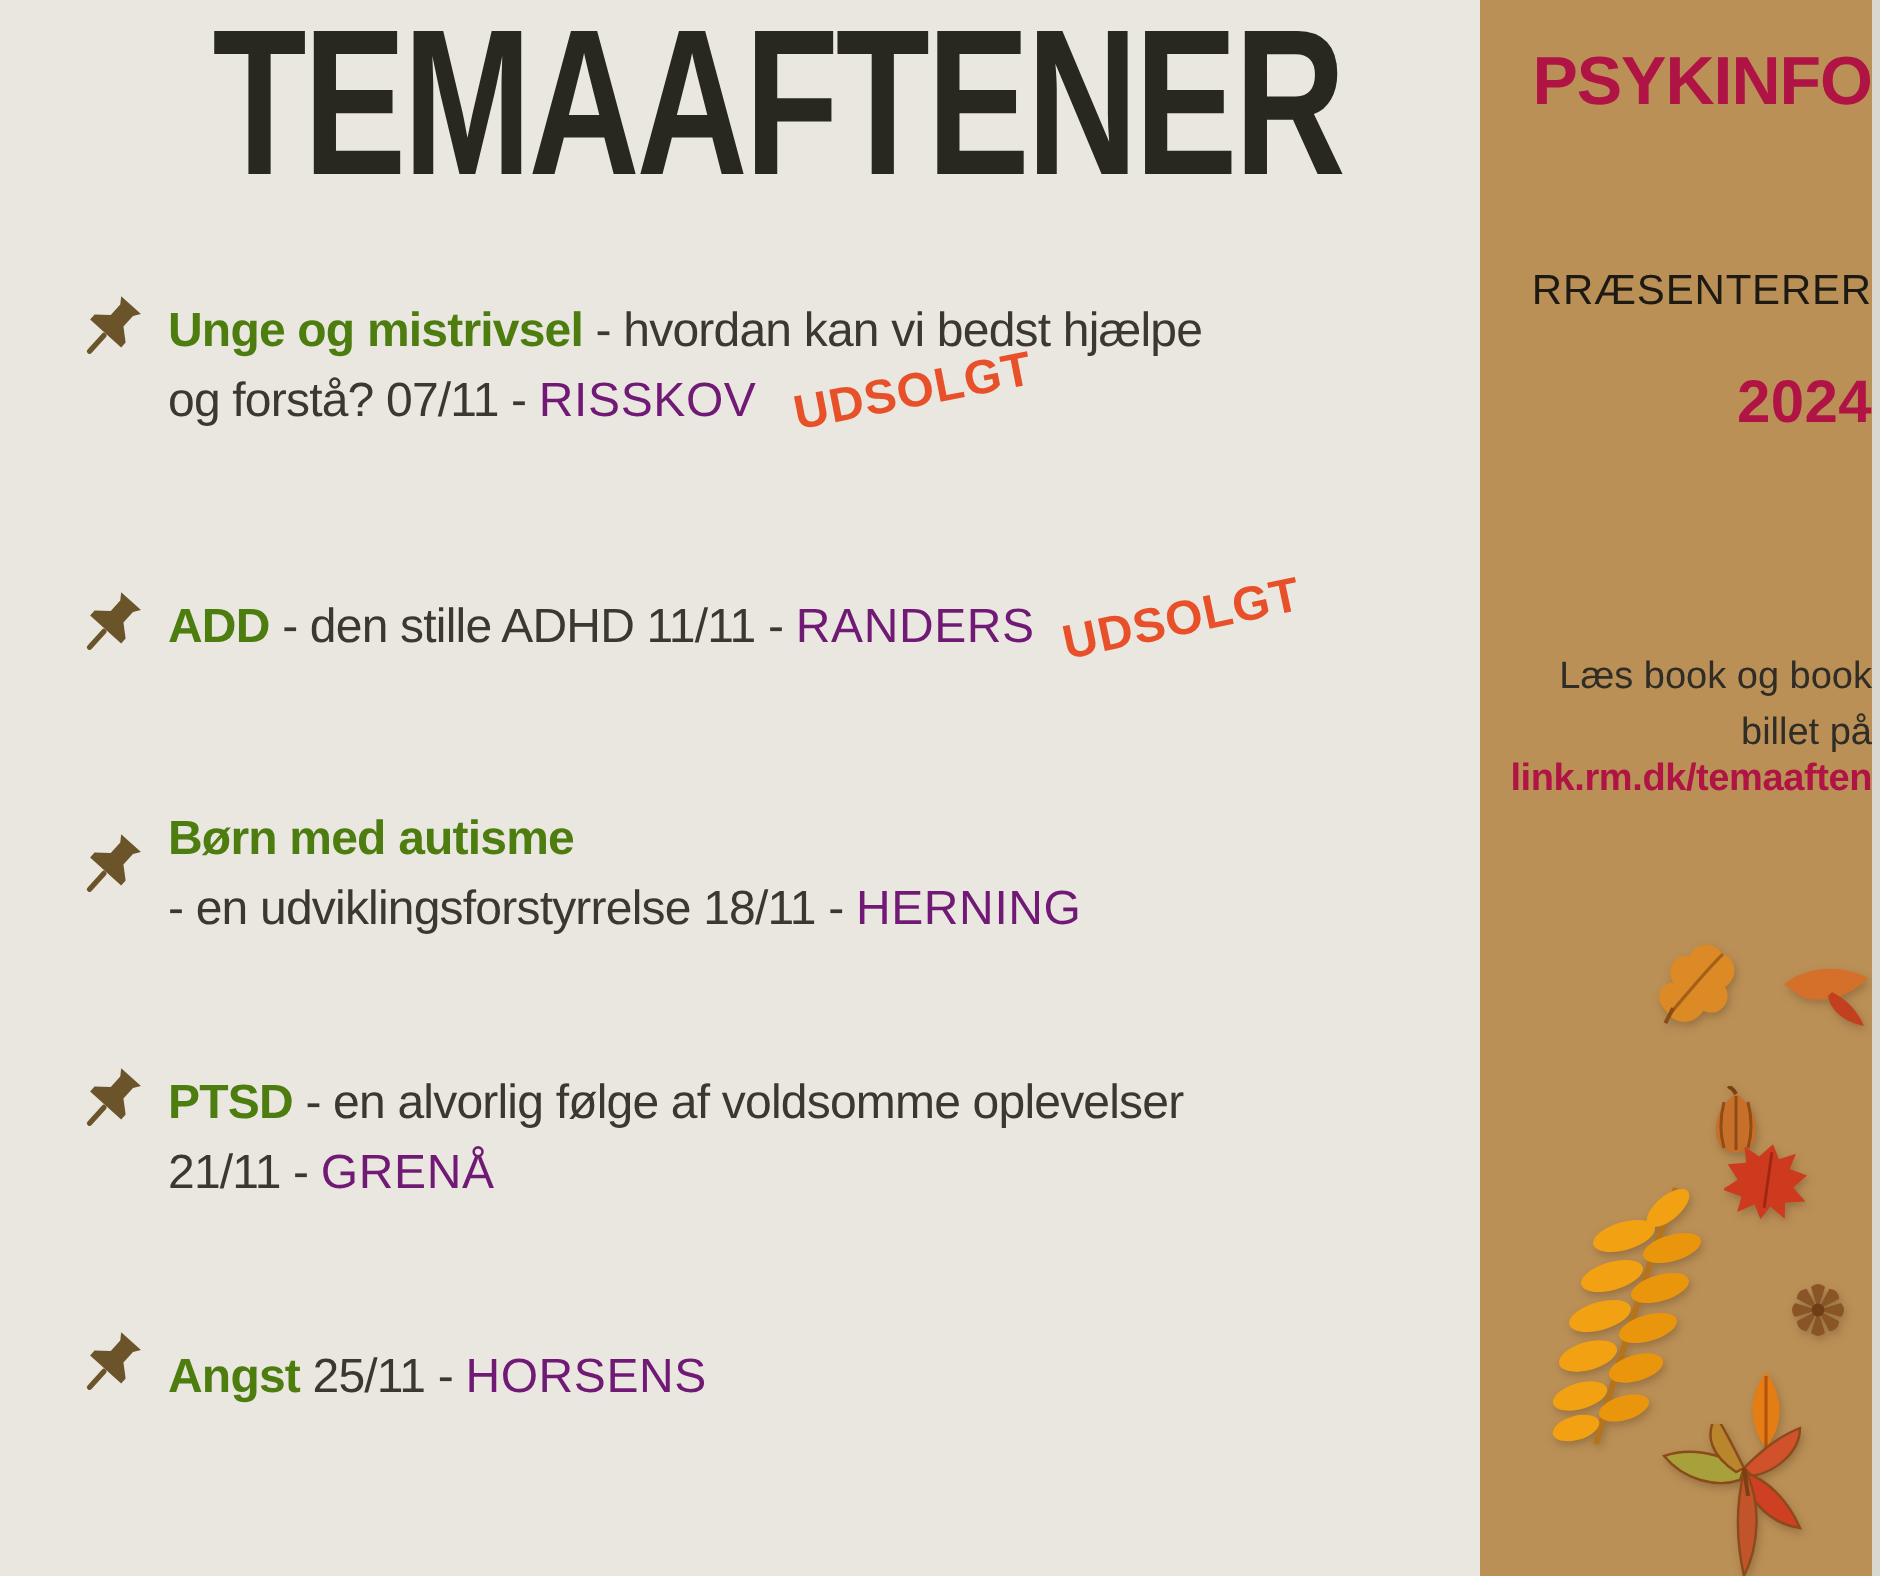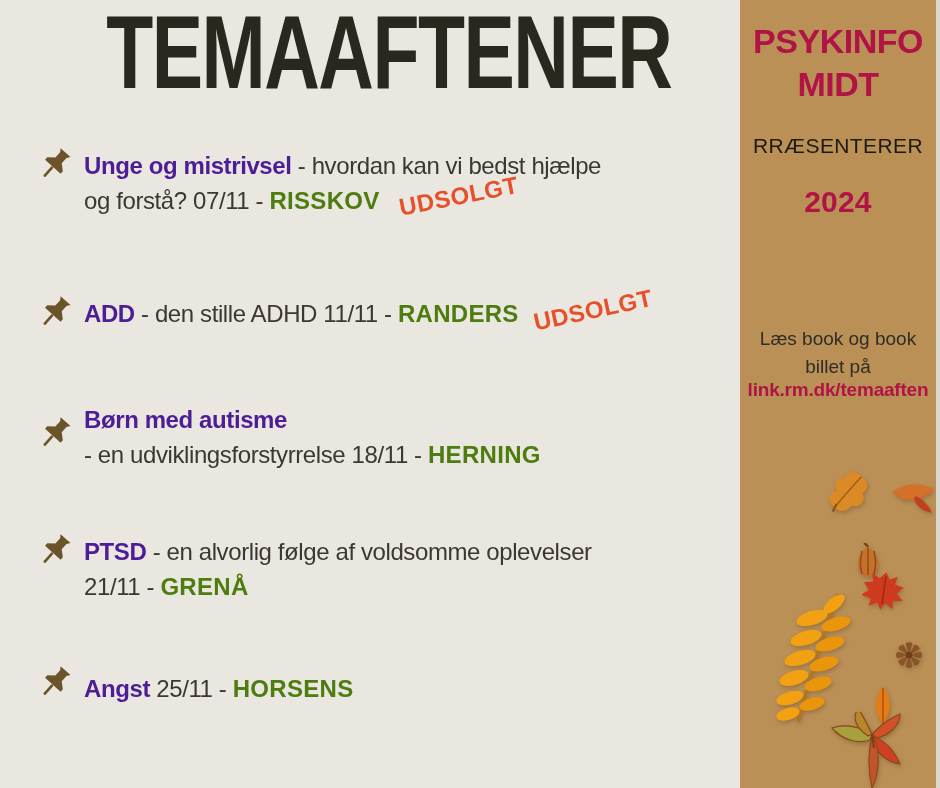--- a/index.html
+++ b/index.html
@@ -33,7 +33,7 @@
   
   .sidebar{position:absolute;left:740px;top:0;width:200px;height:788px;background:#bb9057;overflow:hidden;}
   .edge-strip{position:absolute;right:0;top:0;width:4px;height:788px;background:#d9d7d0;}
-  .sb{position:absolute;left:0;width:196px;text-align:center;}
+  .sb{position:absolute;left:0;width:196px;text-align:right;}
   .brand{top:20px;font-size:34px;font-weight:800;color:#b01445;line-height:43px;letter-spacing:-0.5px;}
   .presents{top:134px;font-size:21px;font-weight:400;color:#1c1a12;letter-spacing:0.4px;}
   .month{top:182px;font-size:30px;font-weight:800;color:#b01445;line-height:40px;letter-spacing:0.2px;}

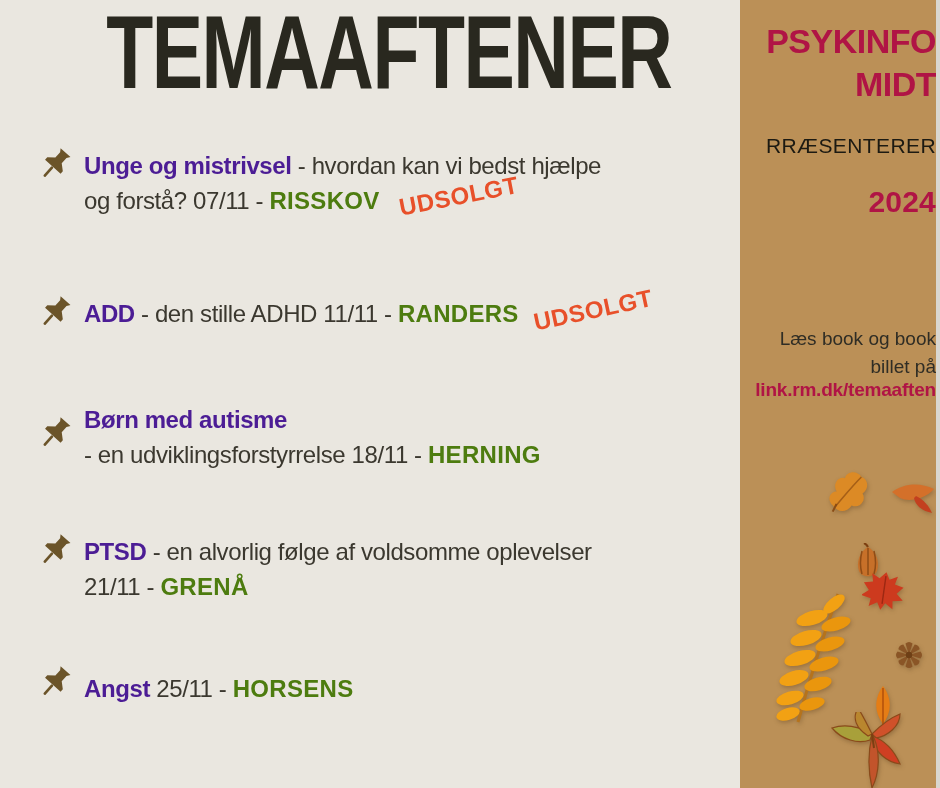--- a/index.html
+++ b/index.html
@@ -117,7 +117,6 @@
 
   <div class="sb brand">
     <div>PSYKINFO</div>
-    <div>MIDT</div>
   </div>
 
   <div class="sb presents">RRÆSENTERER</div>

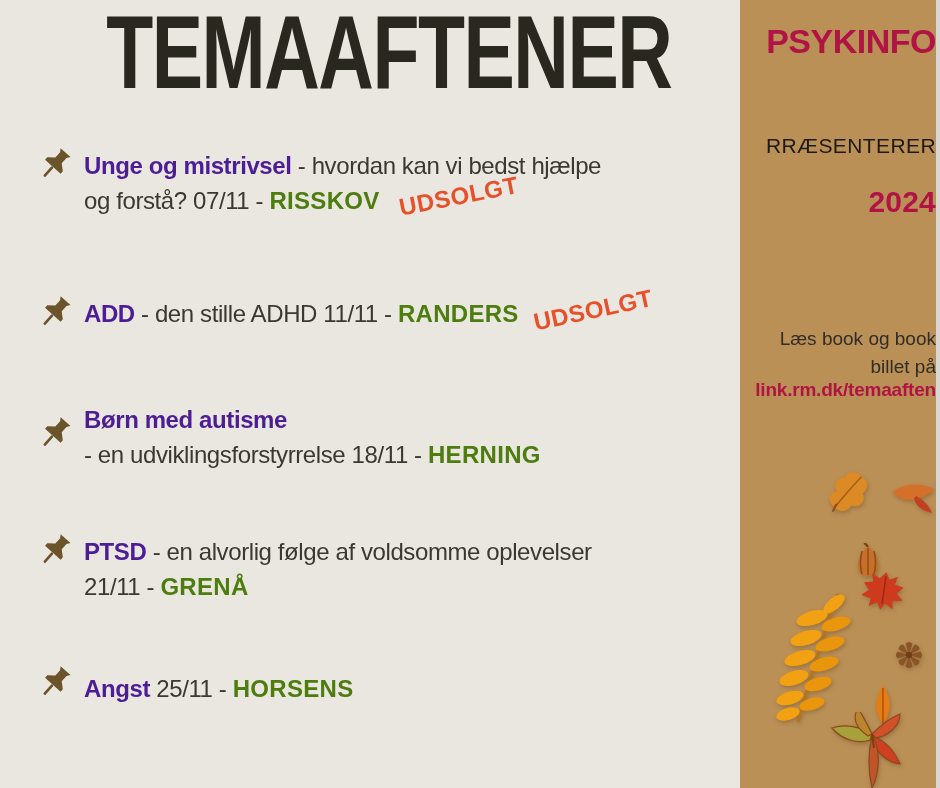--- a/index.html
+++ b/index.html
@@ -22,7 +22,7 @@
     margin-left:9px;font-size:24px;color:#3b382f;line-height:35px;
     letter-spacing:-0.4px;white-space:nowrap;
   }
-  .b{font-weight:700;color:#4c1d95;}
+  .b{font-weight:700;color:#4d7c0f;}
   .loc{font-weight:700;color:#4d7c0f;letter-spacing:0.3px;}
   .badge{
     display:inline-block;font-weight:700;color:#e8502a;font-size:24px;

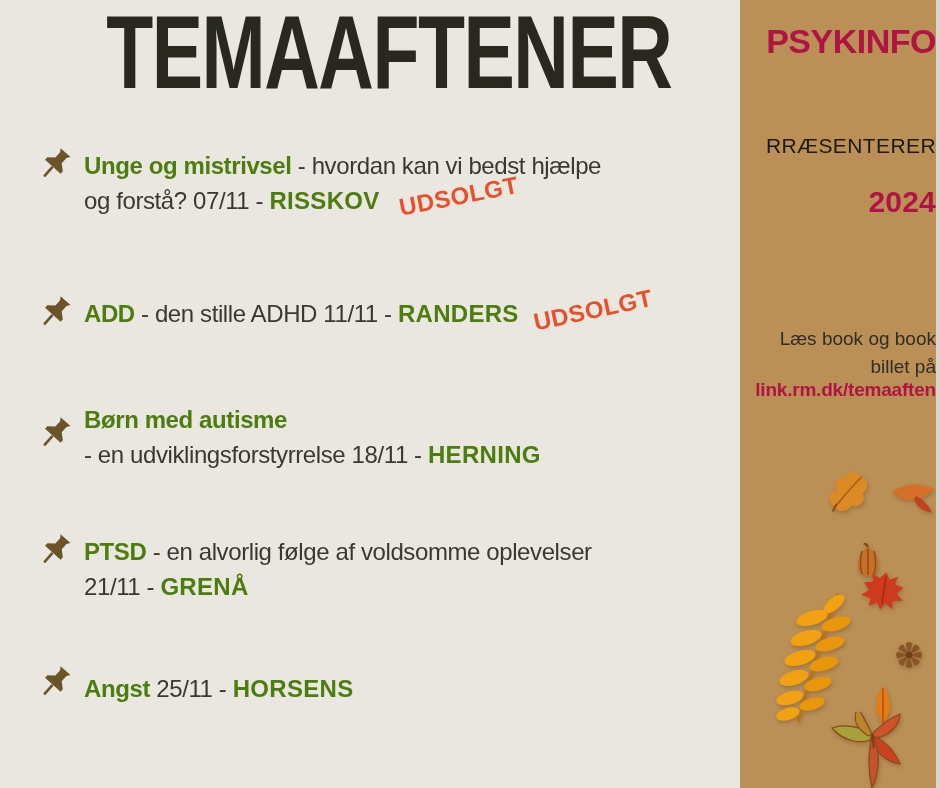--- a/index.html
+++ b/index.html
@@ -23,7 +23,7 @@
     letter-spacing:-0.4px;white-space:nowrap;
   }
   .b{font-weight:700;color:#4d7c0f;}
-  .loc{font-weight:700;color:#4d7c0f;letter-spacing:0.3px;}
+  .loc{font-weight:400;color:#701a75;letter-spacing:0.3px;}
   .badge{
     display:inline-block;font-weight:700;color:#e8502a;font-size:24px;
     letter-spacing:0.5px;margin-left:18px;

